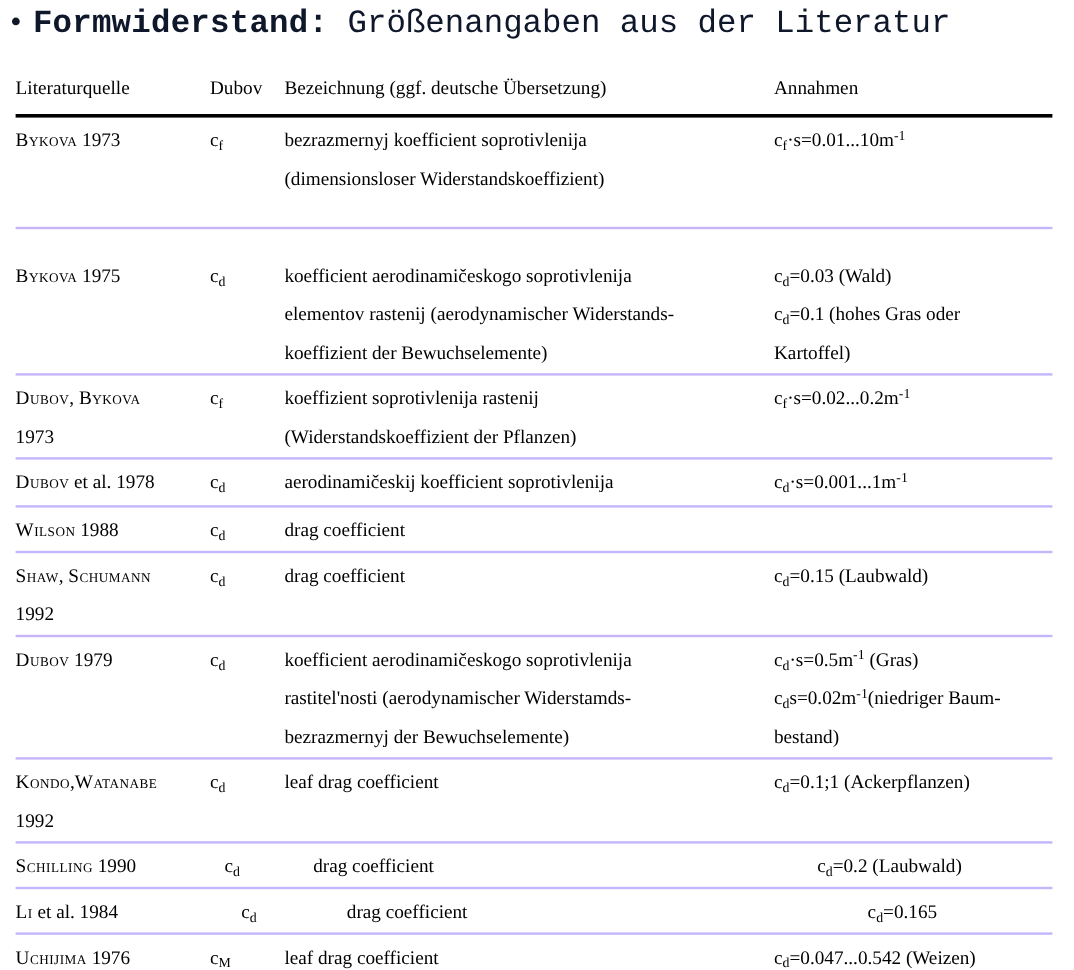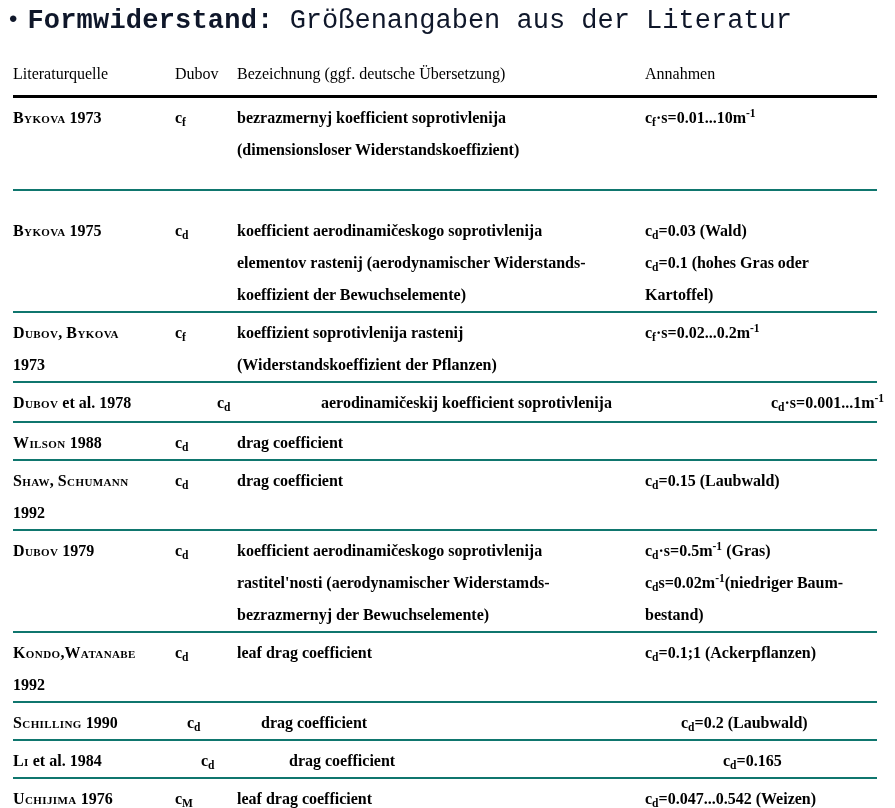--- a/index.html
+++ b/index.html
@@ -45,9 +45,8 @@
     border-bottom: 3px solid #000000;
   }
   .row {
-    border-bottom: 2px solid #0f766e;
+    border-bottom: 2px solid #c4b5fd;
     padding-top: 4px;
-    font-weight: bold;
   }
   .row:nth-child(1)  { min-height: 93px; }
   .row:nth-child(2)  { min-height: 102px; margin-top: 20px; }

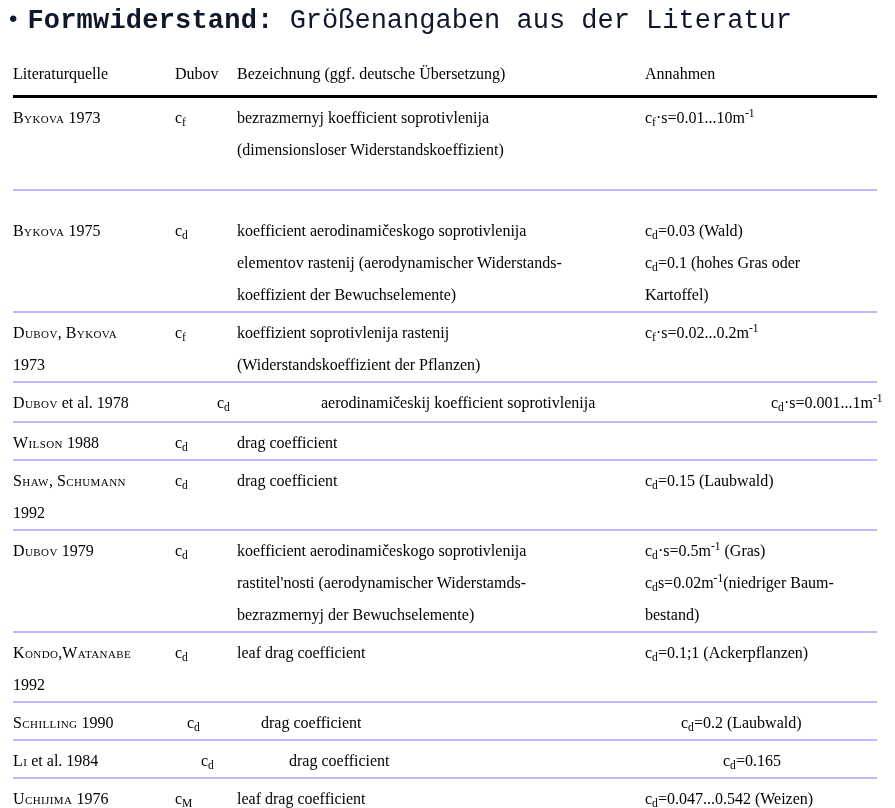--- a/index.html
+++ b/index.html
@@ -51,7 +51,7 @@
   .row:nth-child(1)  { min-height: 93px; }
   .row:nth-child(2)  { min-height: 102px; margin-top: 20px; }
   .row:nth-child(3)  { min-height: 70px; }
-  .row:nth-child(4)  { min-height: 40px; gap: 42px; }
+  .row:nth-child(4)  { min-height: 40px; }
   .row:nth-child(5)  { min-height: 38px; }
   .row:nth-child(6)  { min-height: 70px; }
   .row:nth-child(7)  { min-height: 102px; }

